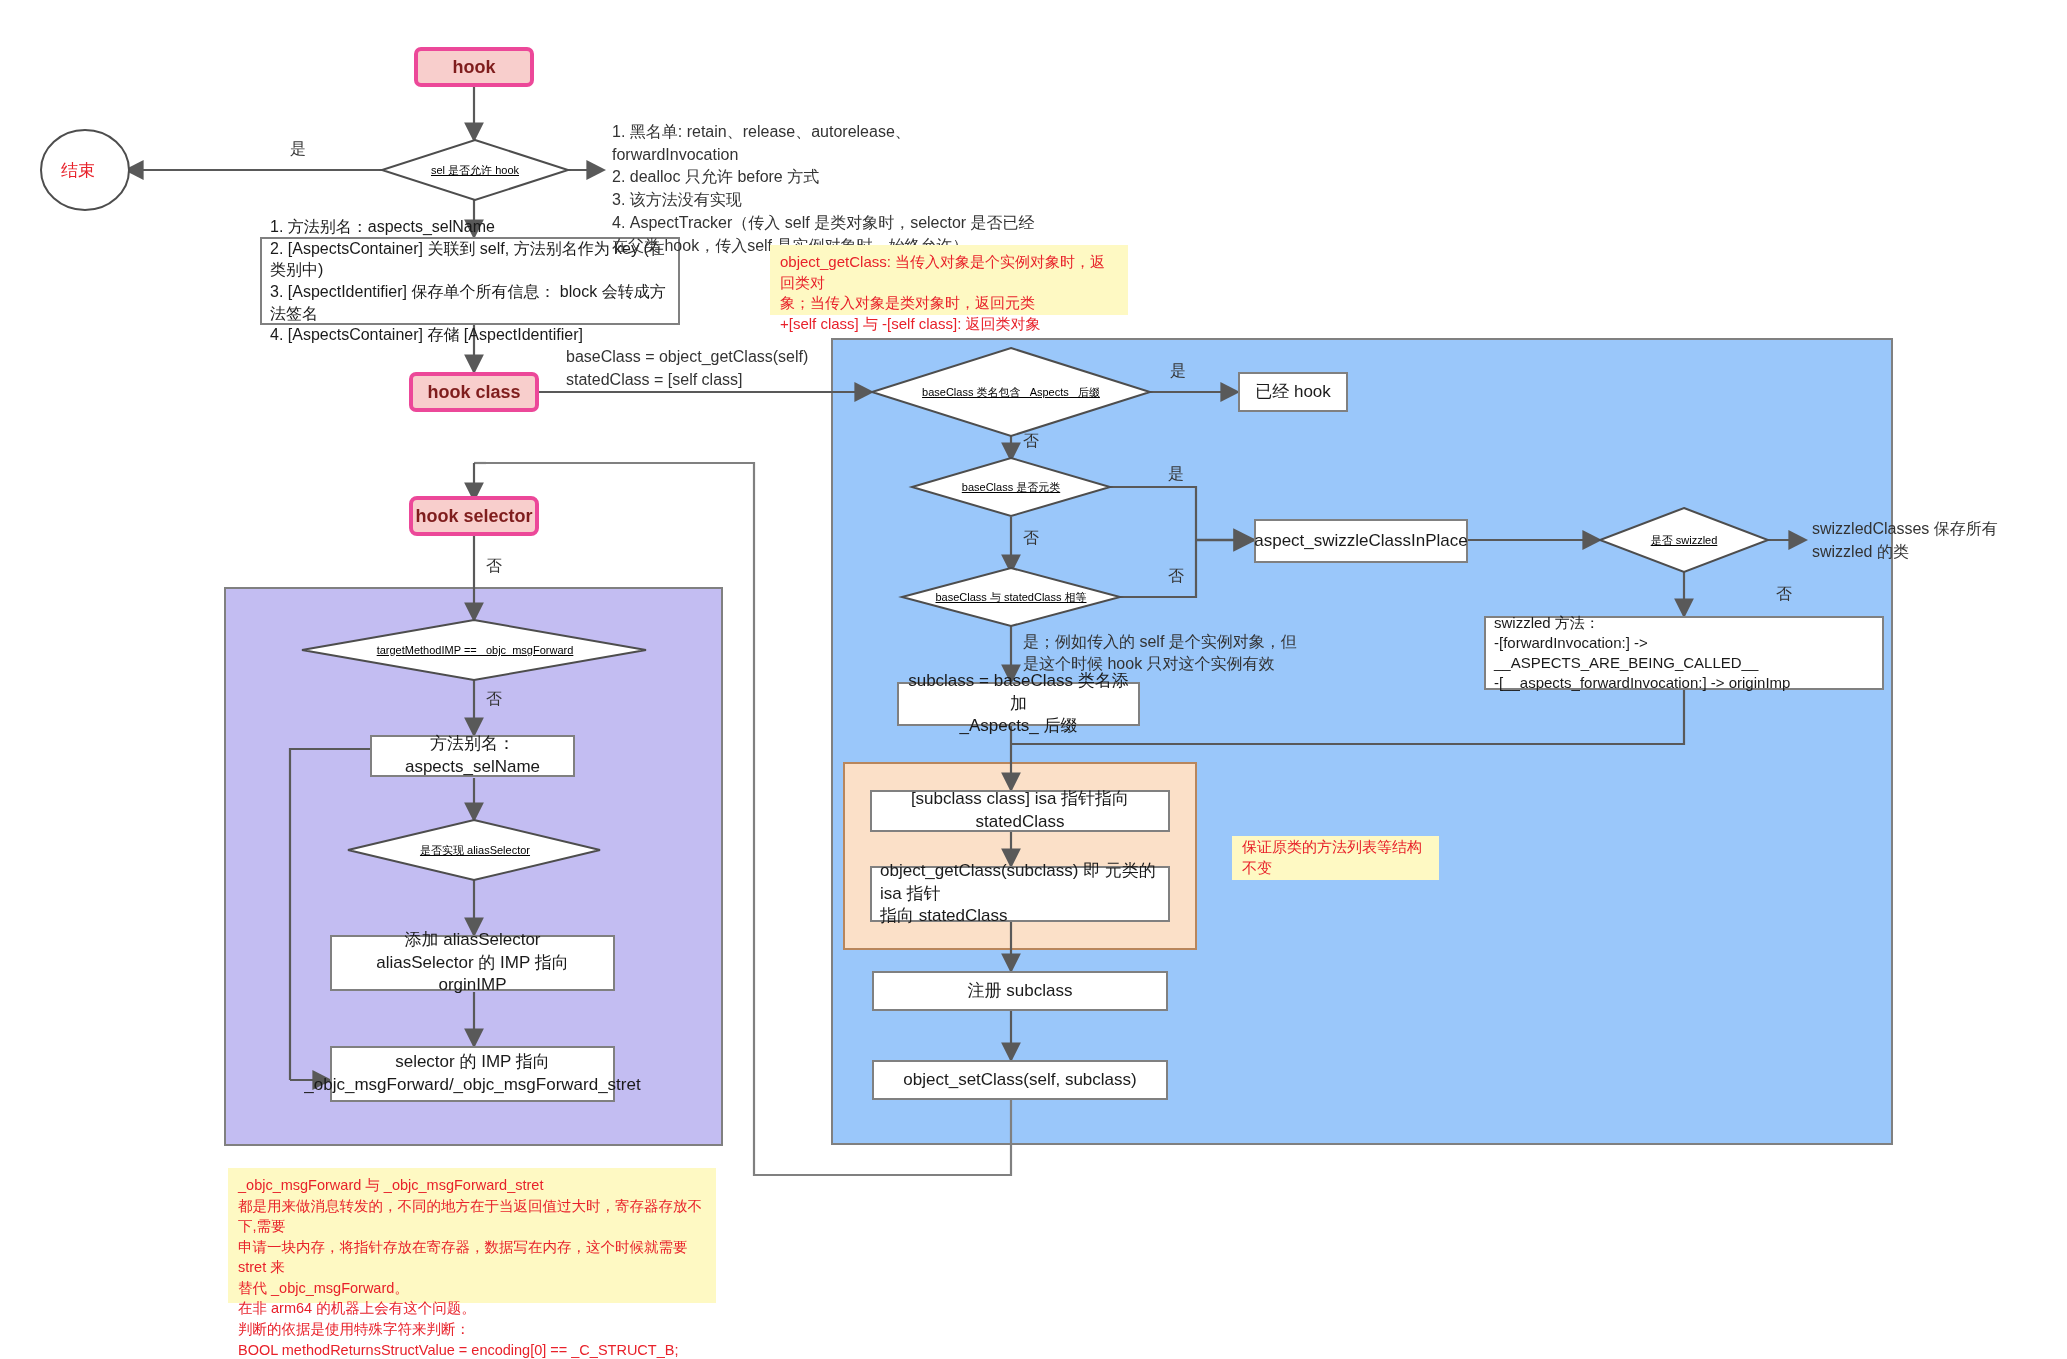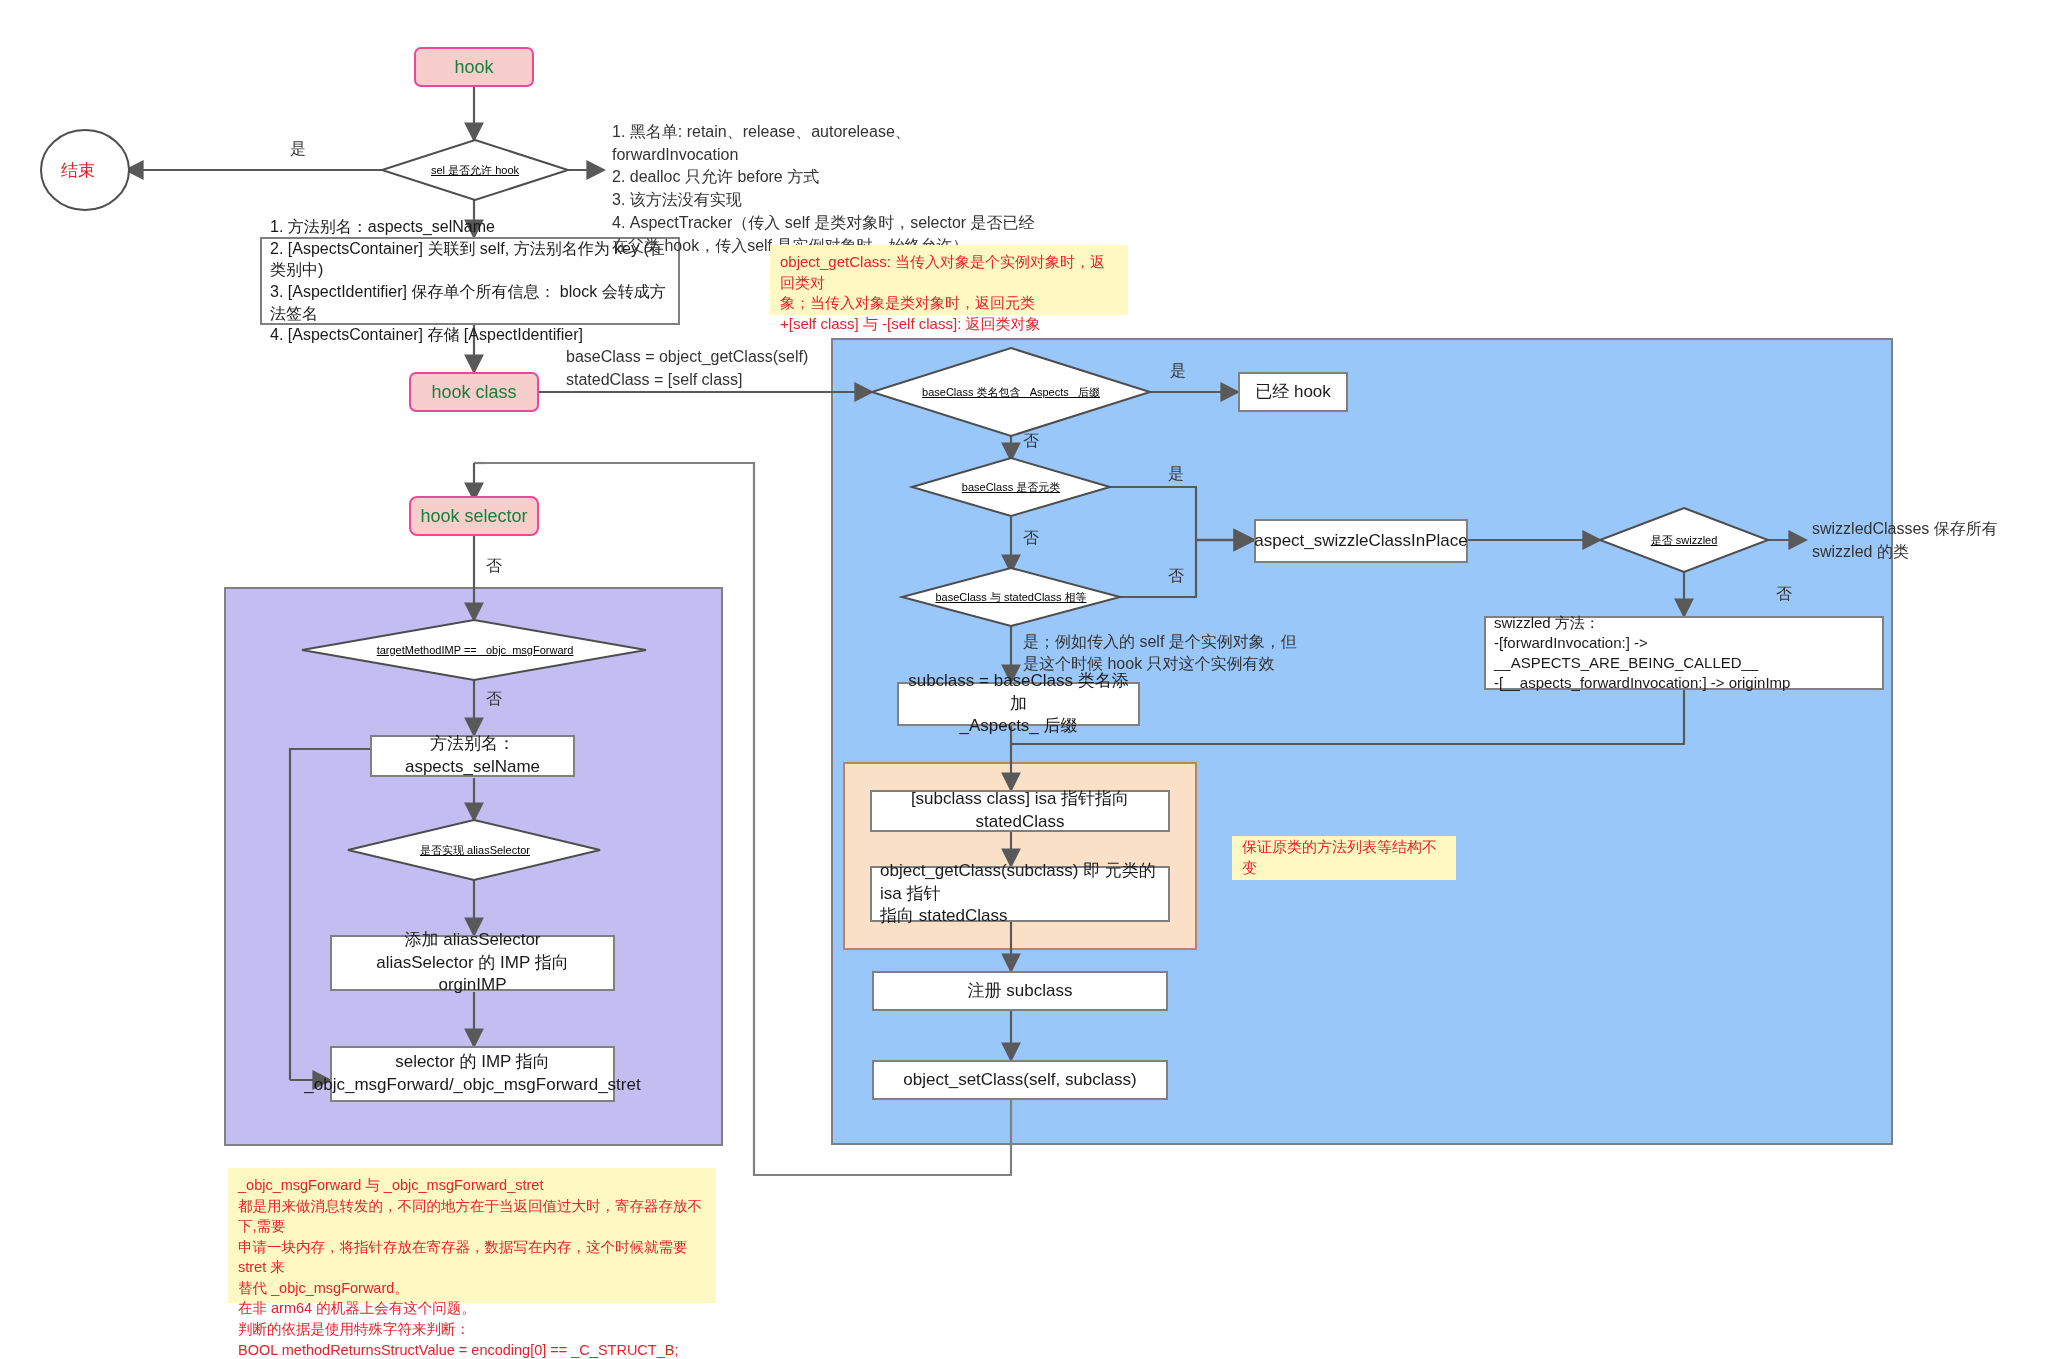--- a/index.html
+++ b/index.html
@@ -8,7 +8,7 @@
   svg{position:absolute;left:0;top:0;}
   .nodebox{position:absolute;box-sizing:border-box;display:flex;align-items:center;justify-content:center;text-align:center;}
   .proc{background:#ffffff;border:2px solid #808080;color:#1a1a1a;font-size:17px;line-height:1.35;padding:7px 8px;}
-  .term{background:#f8cecc;border:2px solid #ec4899;border-radius:7px;color:#15803d;font-size:18px;}
+  .term{background:#f8cecc;border:4px solid #ec4899;border-radius:7px;color:#7f1d1d;font-size:18px;font-weight:bold;}
   .dia{background:transparent;color:#000000;font-size:11px;text-decoration:underline;}
   .note{position:absolute;box-sizing:border-box;background:#fef9c3;color:#e8212a;font-size:15px;line-height:1.38;padding:7px 10px;text-align:left;white-space:pre-line;}
   .plain{position:absolute;box-sizing:border-box;color:#333333;font-size:16px;line-height:1.42;white-space:pre-line;text-align:left;}

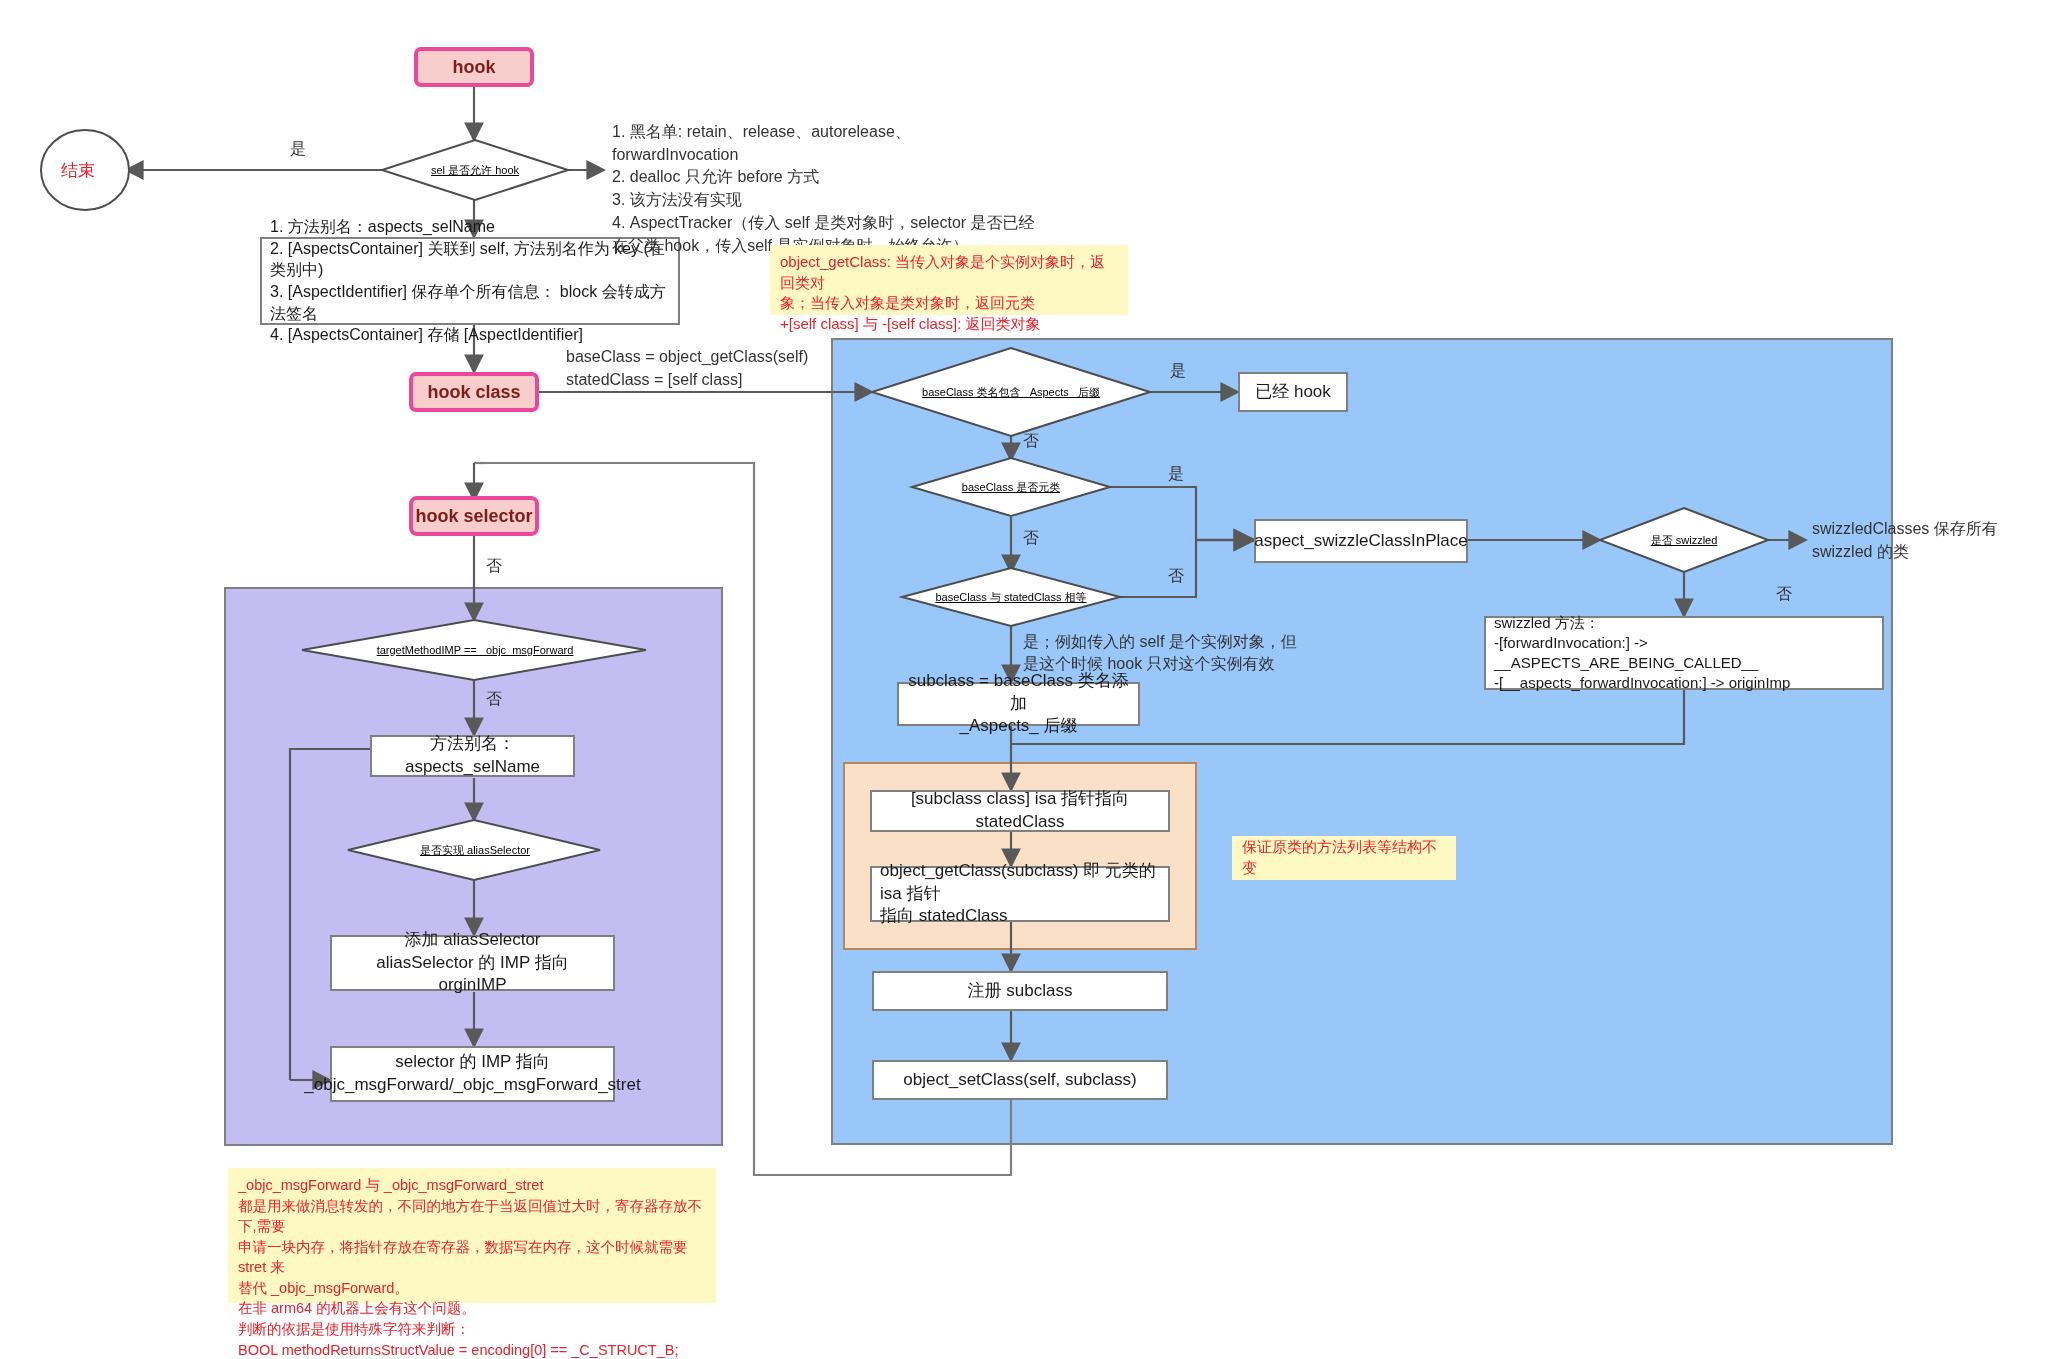--- a/index.html
+++ b/index.html
@@ -176,7 +176,7 @@
 象；当传入对象是类对象时，返回元类
 +[self class] 与 -[self class]: 返回类对象</div>
 
-  <div class="note" style="left:1232px;top:836px;width:224px;height:44px;display:flex;align-items:center;">保证原类的方法列表等结构不变</div>
+  <div class="note" style="left:1232px;top:836px;width:207px;height:44px;display:flex;align-items:center;">保证原类的方法列表等结构不变</div>
 
   <div class="note" style="left:228px;top:1168px;width:488px;height:135px;font-size:14.5px;line-height:1.42;">_objc_msgForward 与 _objc_msgForward_stret
 都是用来做消息转发的，不同的地方在于当返回值过大时，寄存器存放不下,需要

